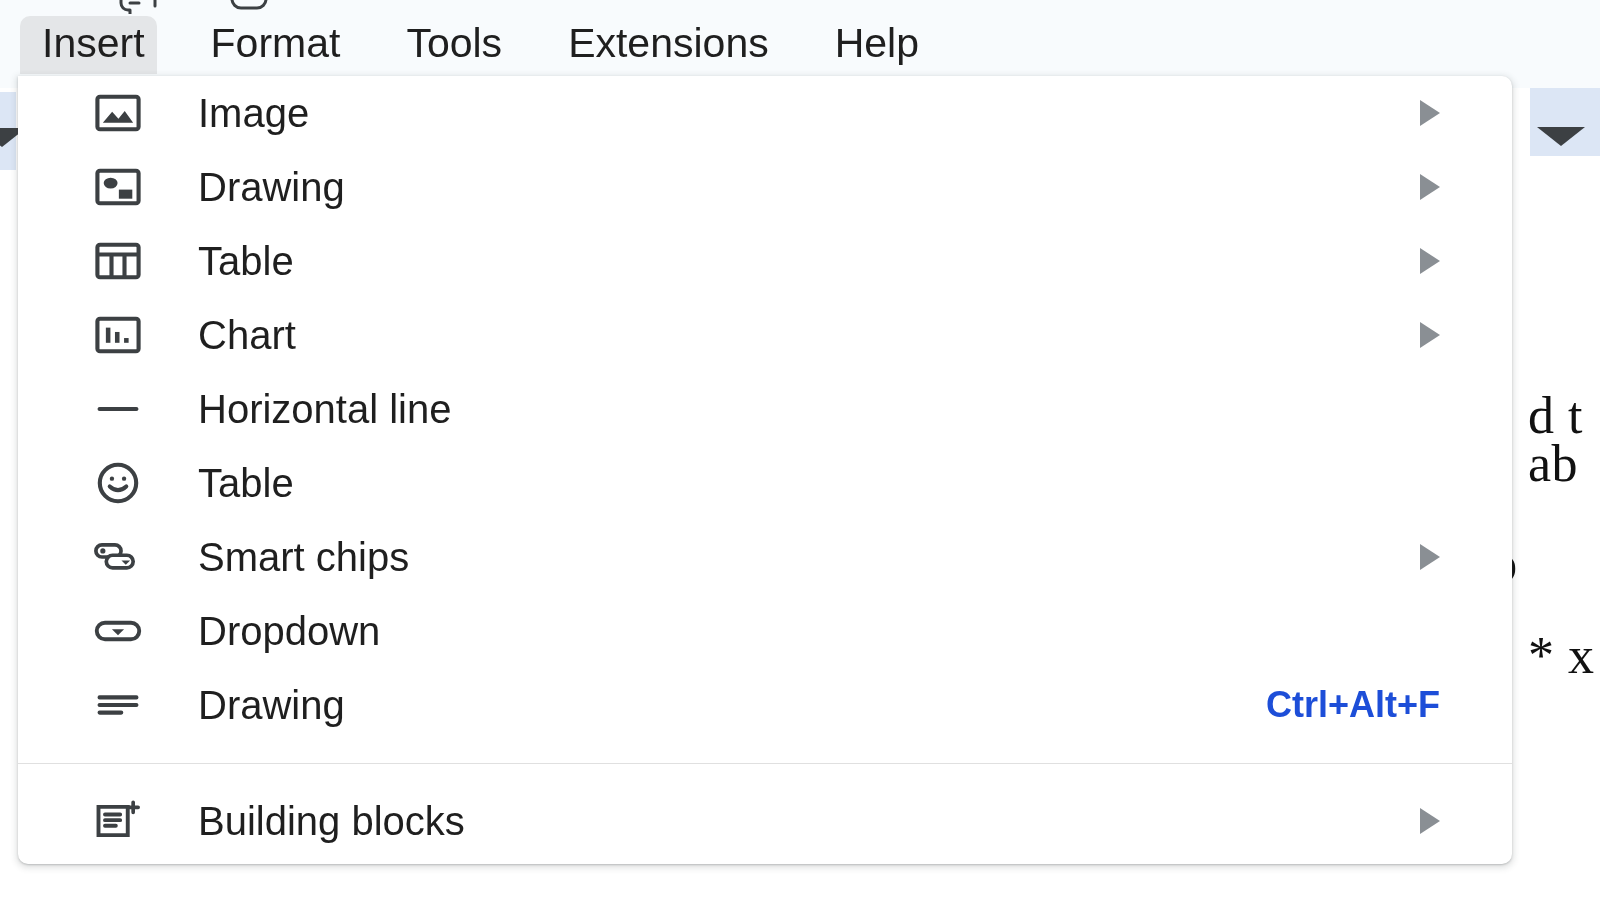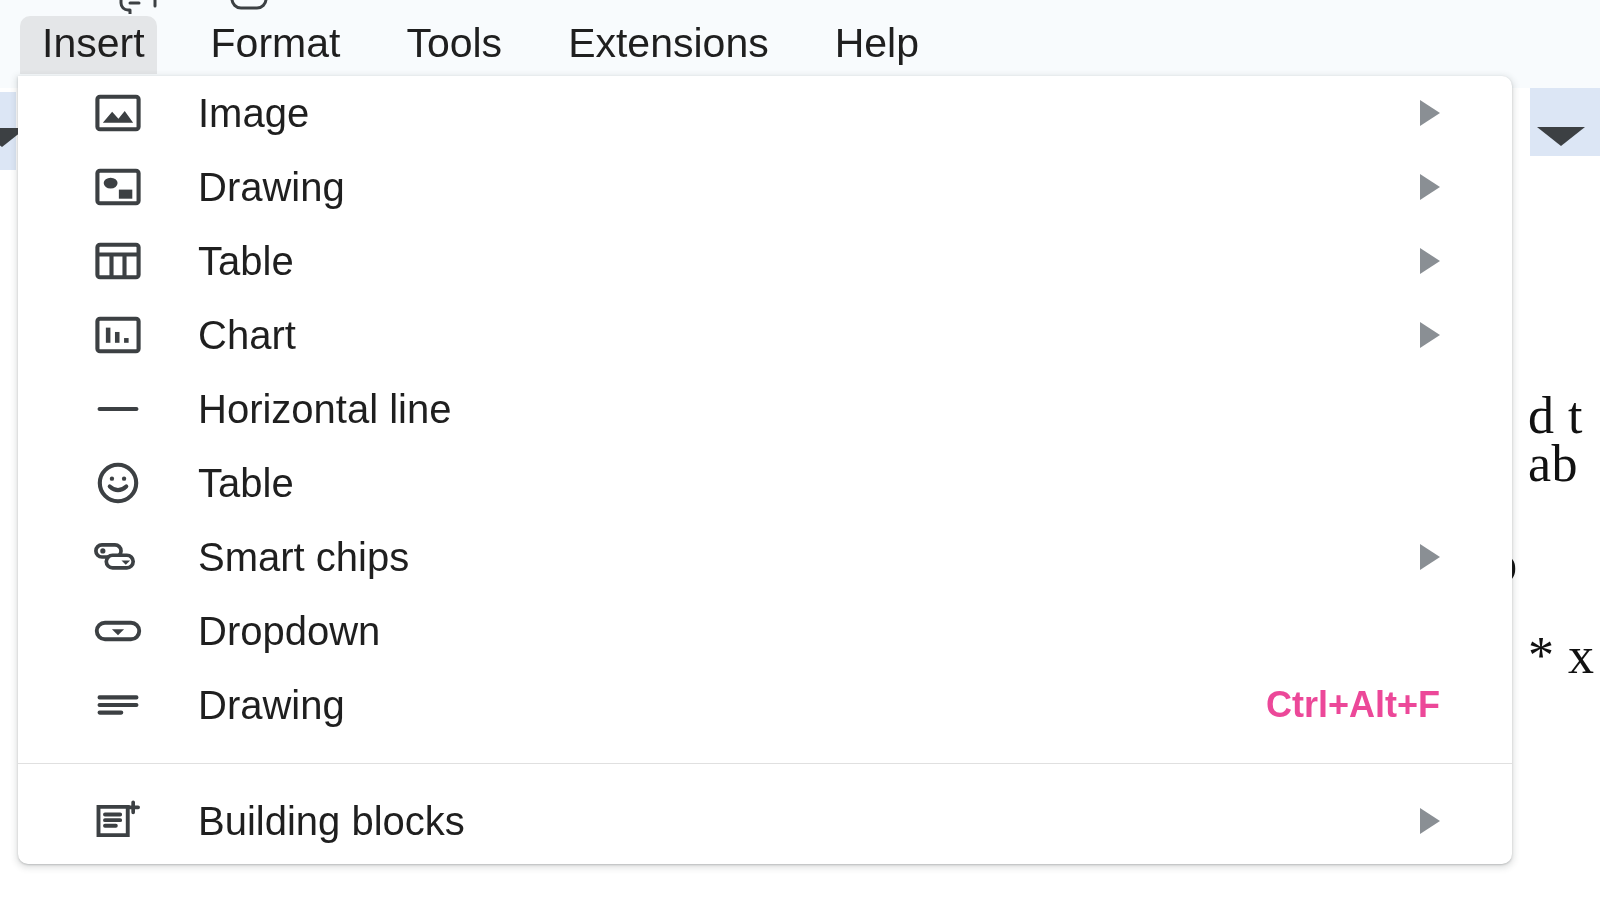--- a/index.html
+++ b/index.html
@@ -128,7 +128,7 @@
     right: 72px;
     font-size: 36px;
     font-weight: bold;
-    color: #ec4899;
+    color: #1d4ed8;
     white-space: nowrap;
   }
 

